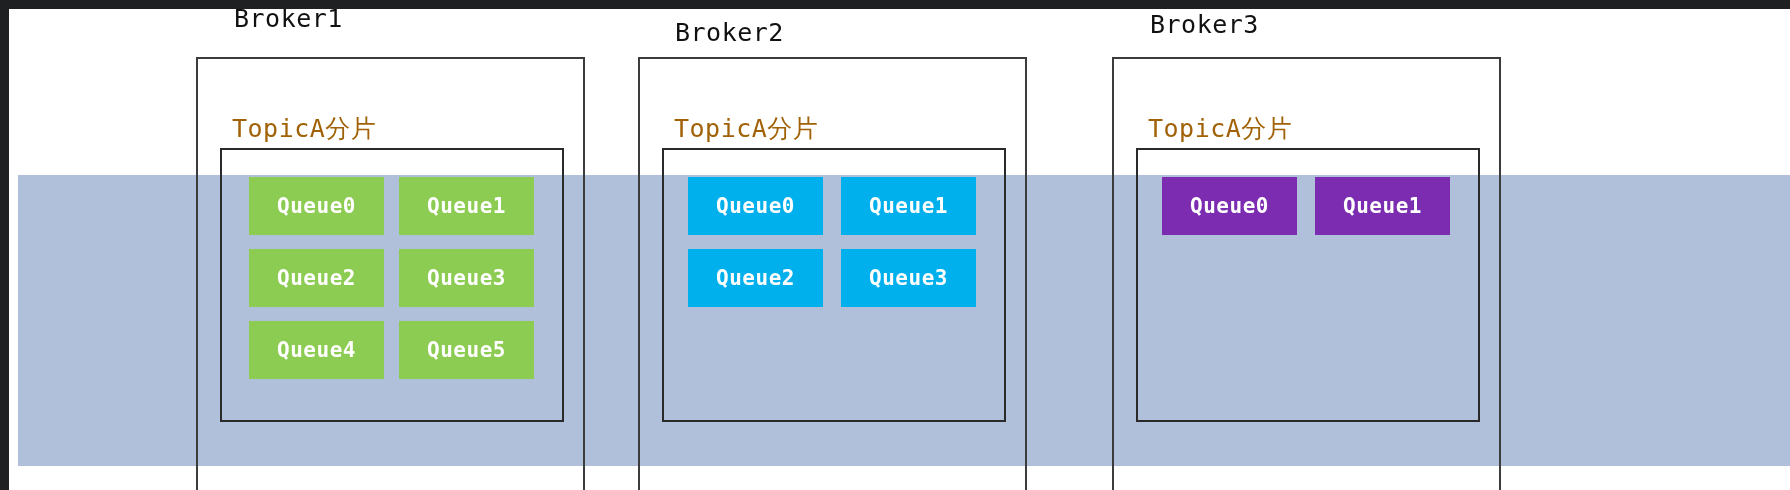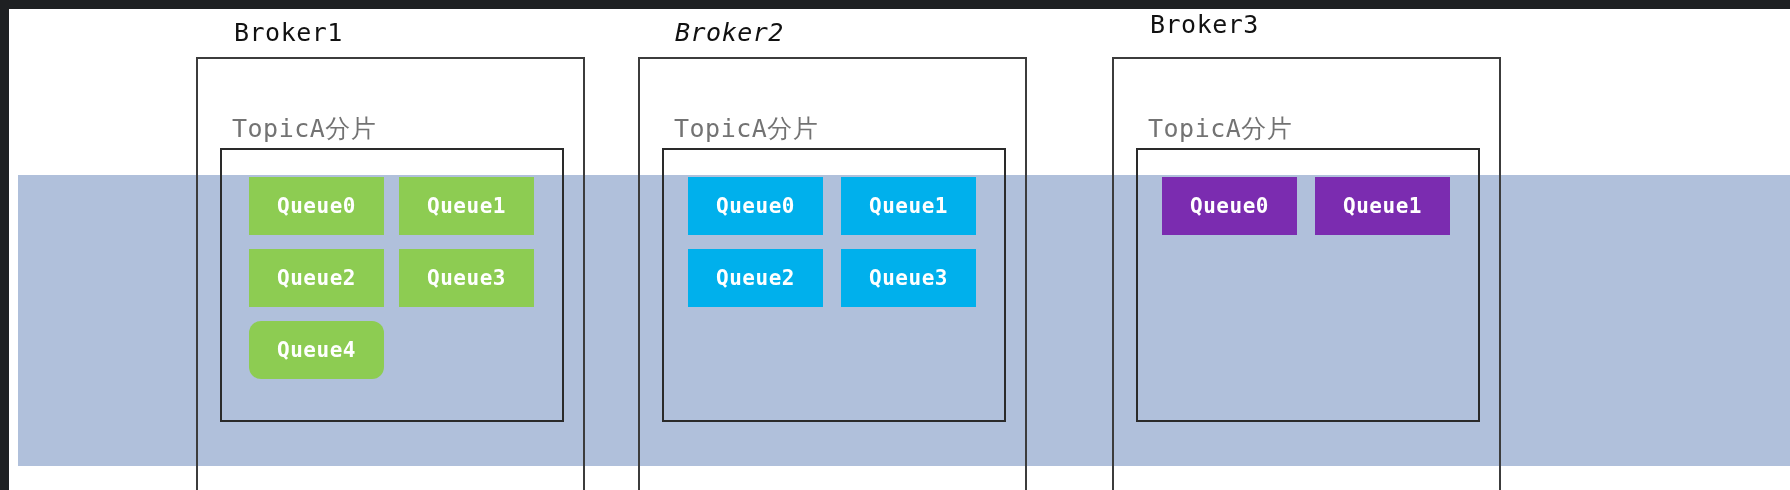--- a/index.html
+++ b/index.html
@@ -114,7 +114,7 @@
 
   <div class="topic-band"></div>
 
-  <div class="broker-title" style="left:234px; top:18px;">Broker1</div>
+  <div class="broker-title" style="left:234px; top:4px;">Broker1</div>
   <div class="broker" style="left:196px; top:57px; width:385px; height:433px;"></div>
 
   <div class="shard-title" style="left:232px; top:112px;">TopicA分片</div>

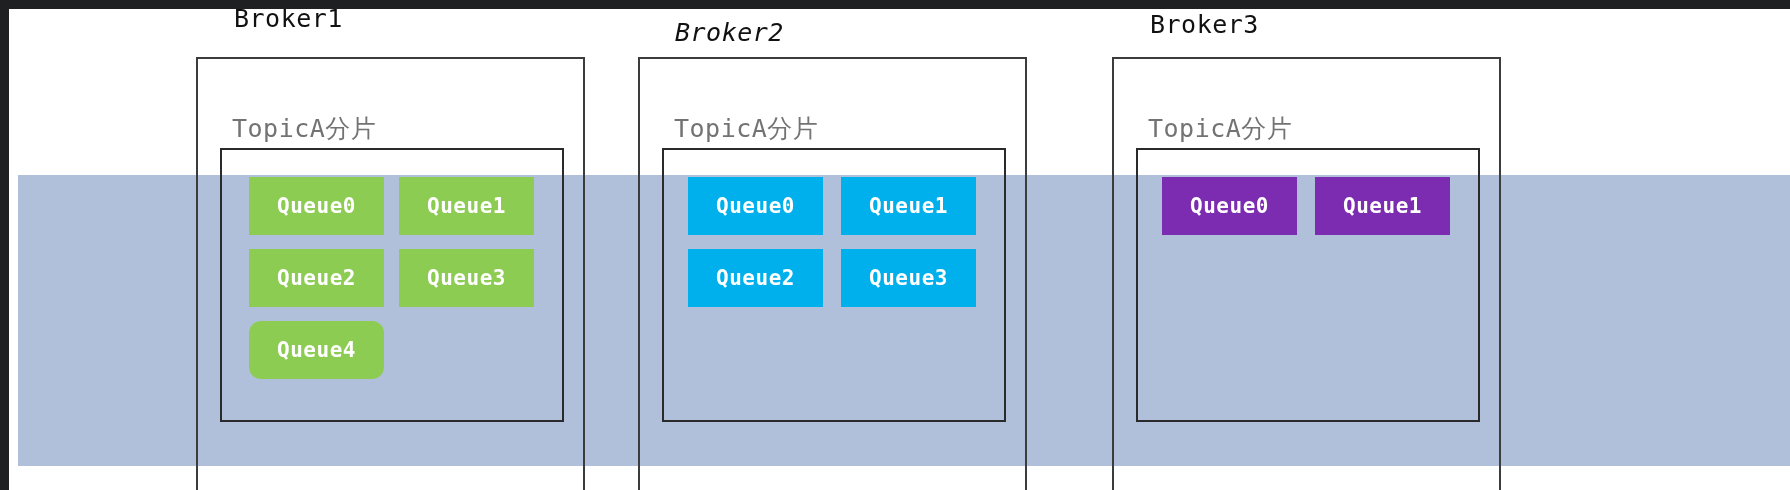--- a/index.html
+++ b/index.html
@@ -126,7 +126,7 @@
   <div class="queue q-green" style="left:399px; top:249px; width:135px; height:58px;">Queue3</div>
   <div class="queue q-green" style="left:249px; top:321px; width:135px; height:58px;border-radius:12px;">Queue4</div>
 
-  <div class="broker-title" style="left:675px; top:18px;font-style:italic;">Broker2</div>
+  <div class="broker-title" style="left:675px; top:18px;">Broker2</div>
   <div class="broker" style="left:638px; top:57px; width:385px; height:433px;"></div>
 
   <div class="shard-title" style="left:674px; top:112px;">TopicA分片</div>

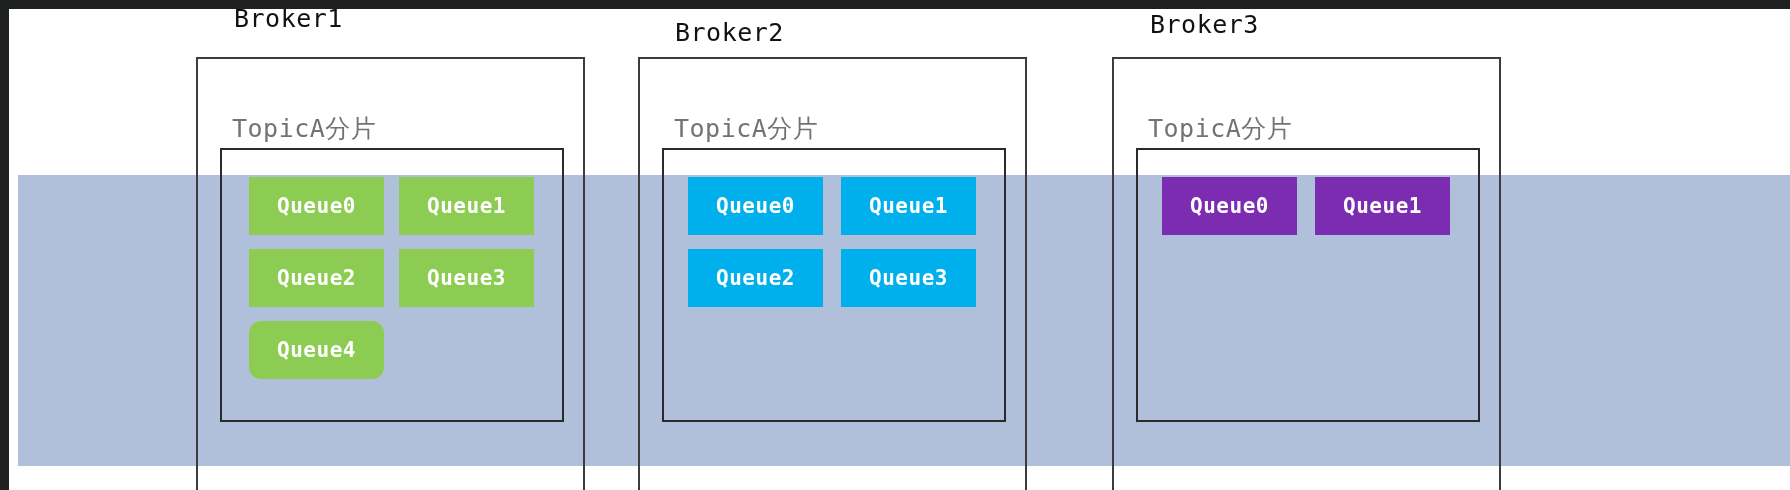--- a/index.html
+++ b/index.html
@@ -84,7 +84,7 @@
   .shard-title {
     position: absolute;
     font-size: 25px;
-    color: #737373;
+    color: #a16207;
     white-space: nowrap;
     z-index: 16;
     letter-spacing: 0.5px;

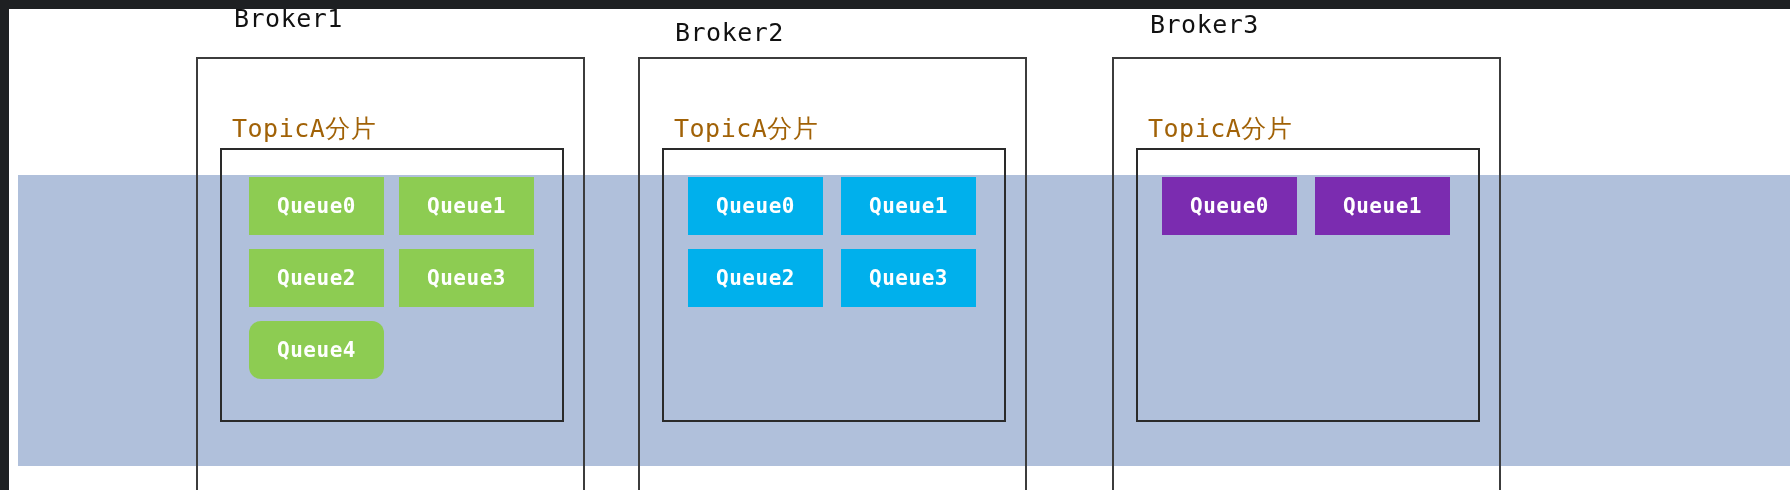--- a/index.html
+++ b/index.html
@@ -124,7 +124,7 @@
   <div class="queue q-green" style="left:399px; top:177px; width:135px; height:58px;">Queue1</div>
   <div class="queue q-green" style="left:249px; top:249px; width:135px; height:58px;">Queue2</div>
   <div class="queue q-green" style="left:399px; top:249px; width:135px; height:58px;">Queue3</div>
-  <div class="queue q-green" style="left:249px; top:321px; width:135px; height:58px;border-radius:12px;">Queue4</div>
+  <div class="queue q-green" style="left:249px; top:321px; width:135px; height:58px;">Queue4</div>
 
   <div class="broker-title" style="left:675px; top:18px;">Broker2</div>
   <div class="broker" style="left:638px; top:57px; width:385px; height:433px;"></div>

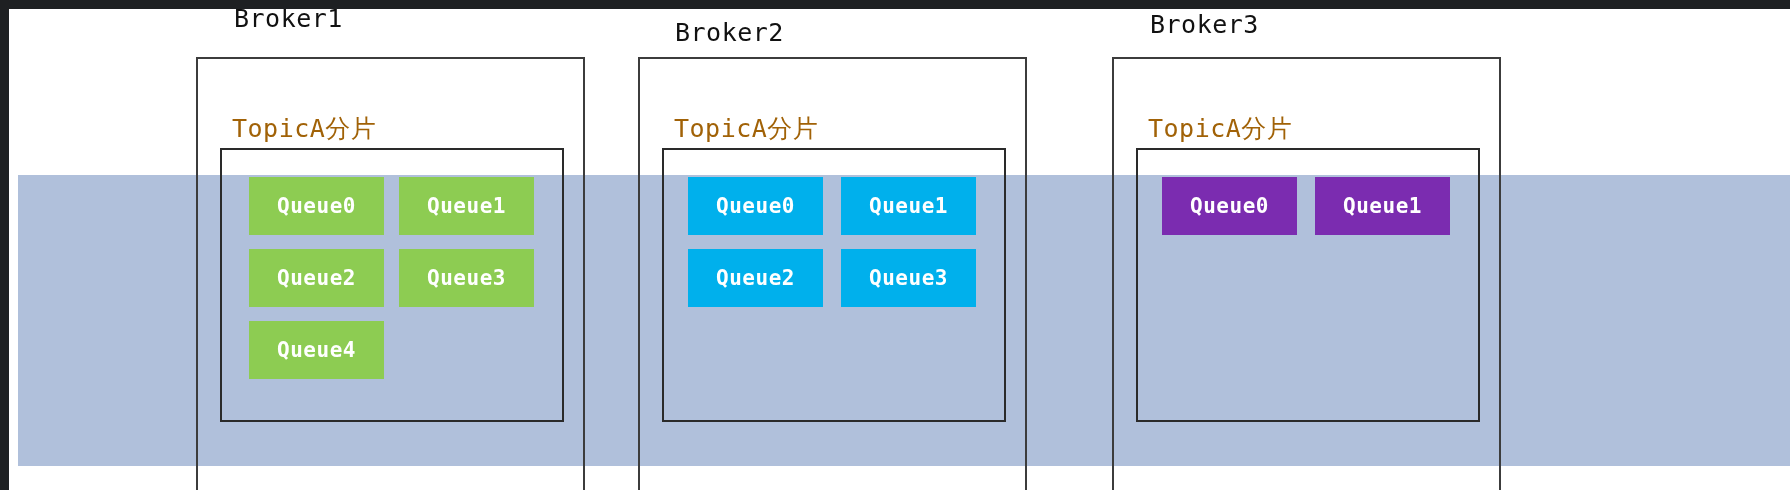--- a/index.html
+++ b/index.html
@@ -125,6 +125,7 @@
   <div class="queue q-green" style="left:249px; top:249px; width:135px; height:58px;">Queue2</div>
   <div class="queue q-green" style="left:399px; top:249px; width:135px; height:58px;">Queue3</div>
   <div class="queue q-green" style="left:249px; top:321px; width:135px; height:58px;">Queue4</div>
+  <div class="queue q-green" style="left:399px; top:321px; width:135px; height:58px;">Queue5</div>
 
   <div class="broker-title" style="left:675px; top:18px;">Broker2</div>
   <div class="broker" style="left:638px; top:57px; width:385px; height:433px;"></div>

